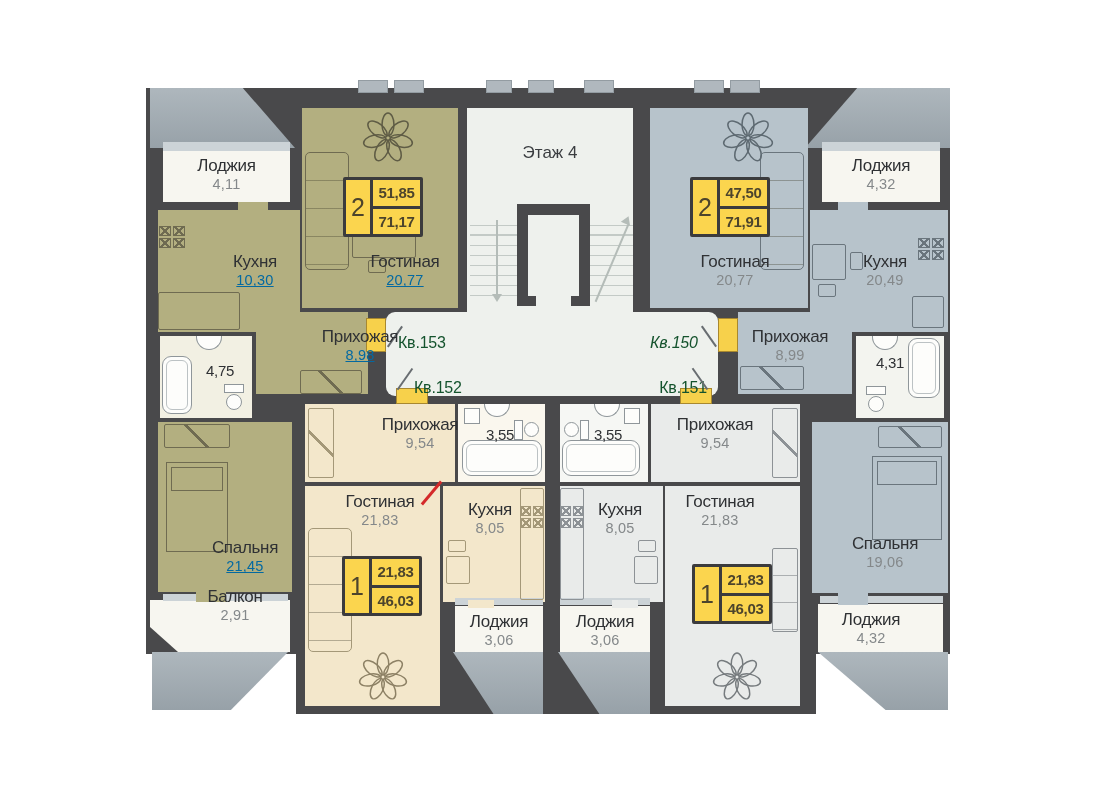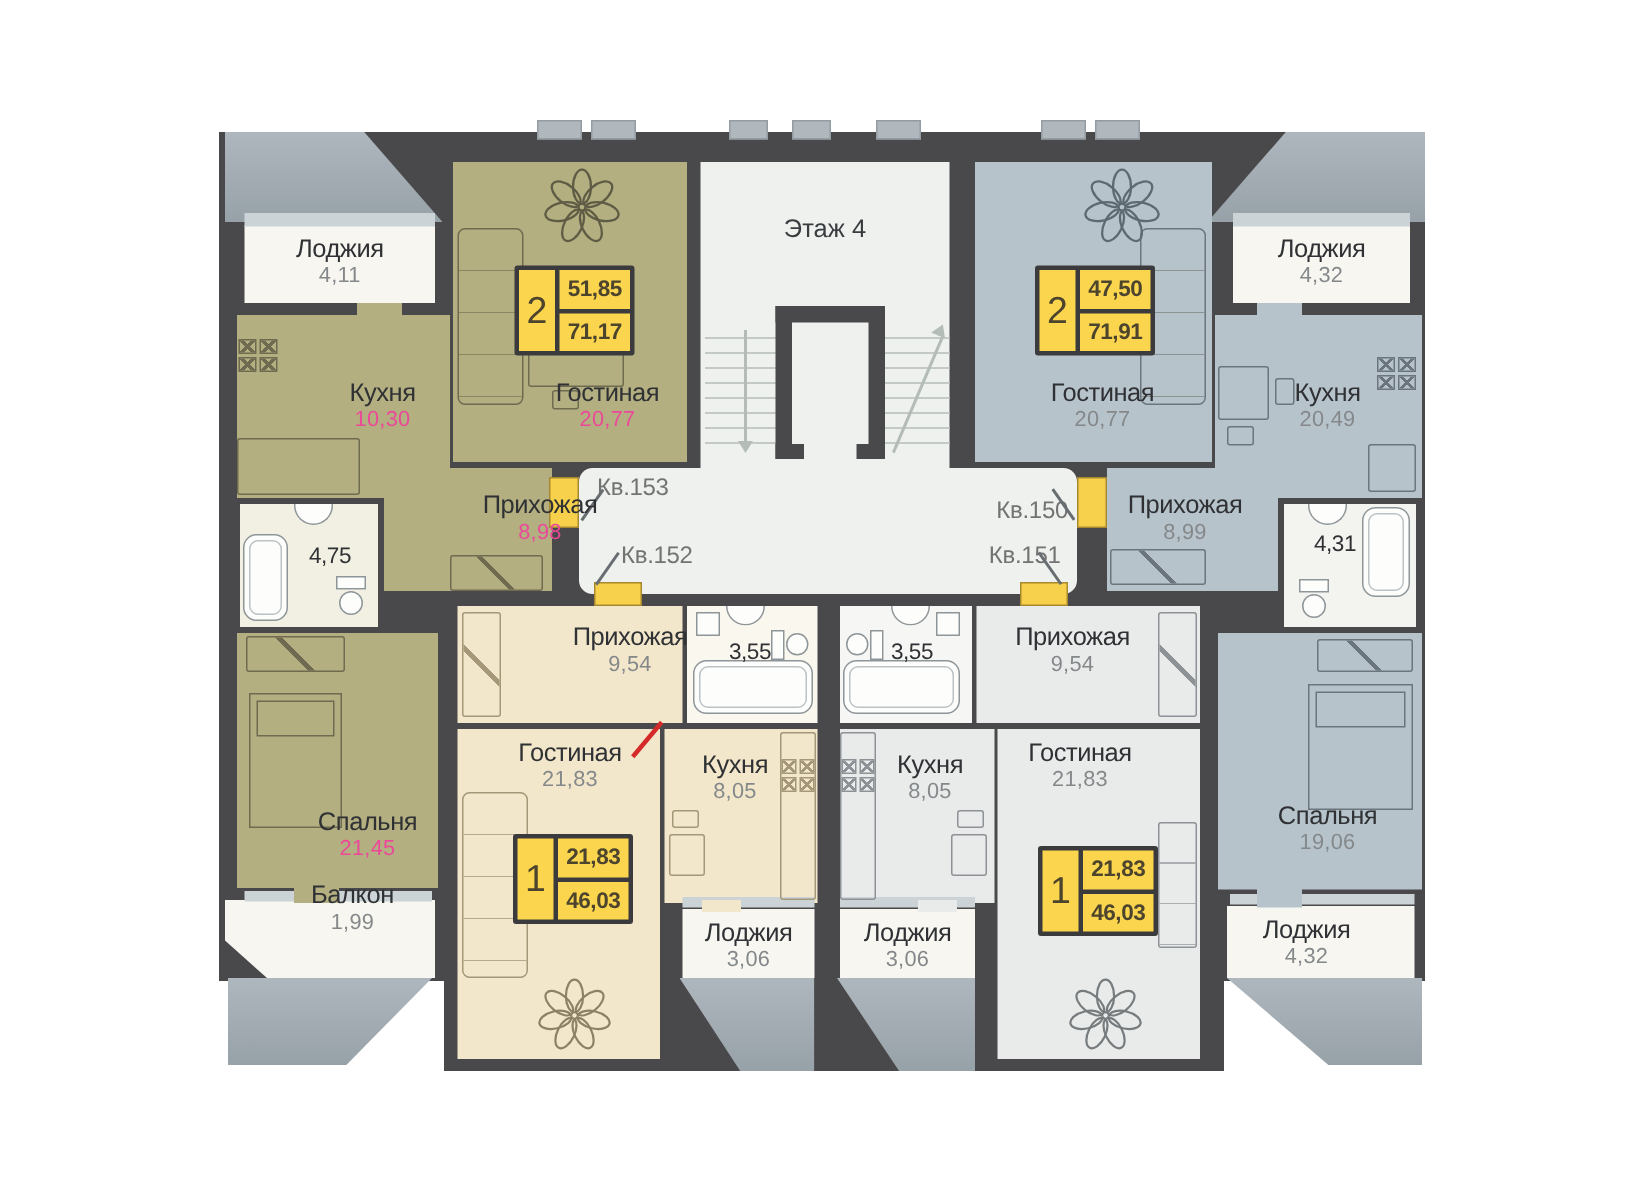--- a/index.html
+++ b/index.html
@@ -17,7 +17,7 @@
   .rlabel{position:absolute;text-align:center;line-height:1.2;z-index:7;pointer-events:none;}
   .rname{font-size:17px;color:#2f3134;letter-spacing:-0.3px;}
   .rarea{font-size:14.5px;color:#84888a;letter-spacing:0.2px;}
-  .oar .rarea{color:#ec4899;}
+  .oar .rarea{color:#0369a1;text-decoration:underline;}
 
   .badge{position:absolute;width:74px;height:54px;background:#3b3b3d;border:3px solid #3b3b3d;box-sizing:content-box;display:flex;gap:3px;z-index:8;border-radius:2px;}
   .badge .bl{width:24px;background:#fbd54e;display:flex;align-items:center;justify-content:center;font-size:25px;color:#4c442c;}

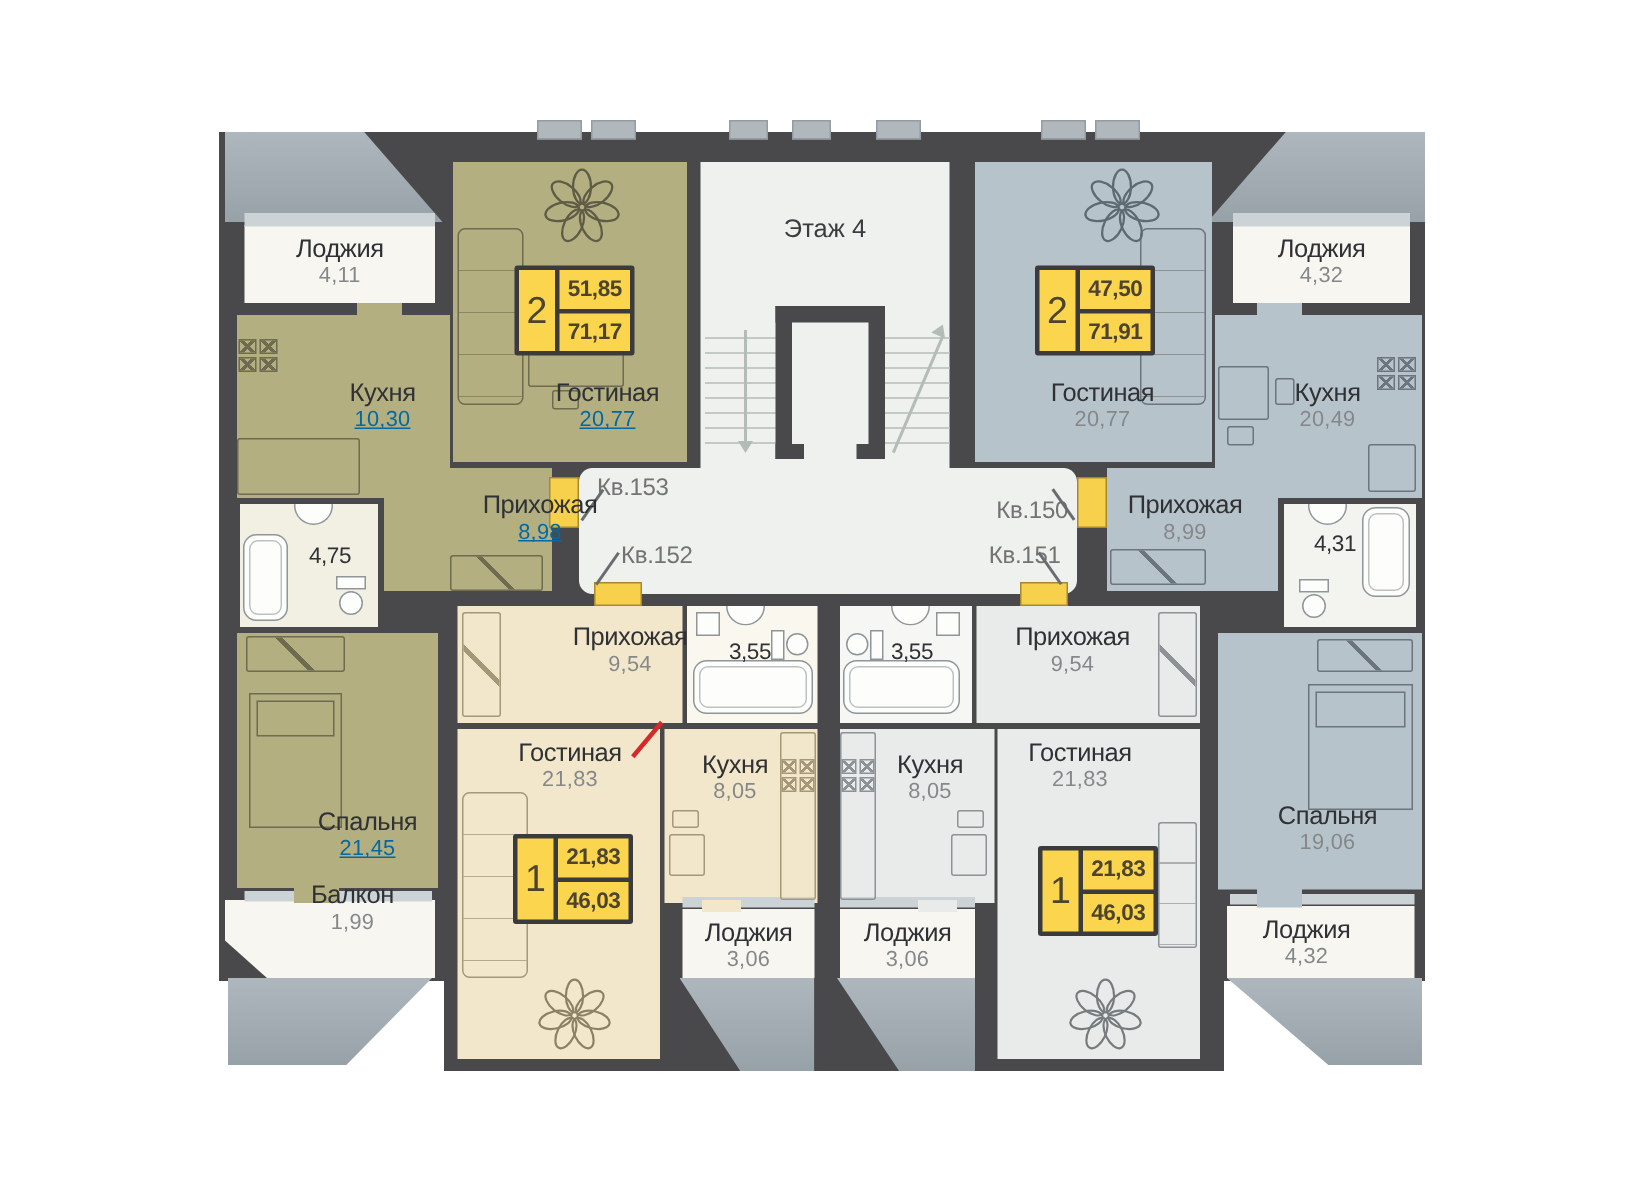--- a/index.html
+++ b/index.html
@@ -33,7 +33,7 @@
   .aline{position:absolute;width:1.5px;background:#b4bcb8;z-index:5;}
   .ah{position:absolute;width:0;height:0;z-index:5;}
 
-  .kvlab{position:absolute;font-size:16px;color:#737373;z-index:7;letter-spacing:-0.2px;cursor:pointer;}
+  .kvlab{position:absolute;font-size:16px;color:#14532d;z-index:7;letter-spacing:-0.2px;cursor:pointer;margin-top:17px;}
   .kvline{position:absolute;width:1.5px;background:#686d71;z-index:7;}
 
   .furn{position:absolute;border:1.4px solid;box-sizing:border-box;border-radius:2px;z-index:5;background:transparent;}

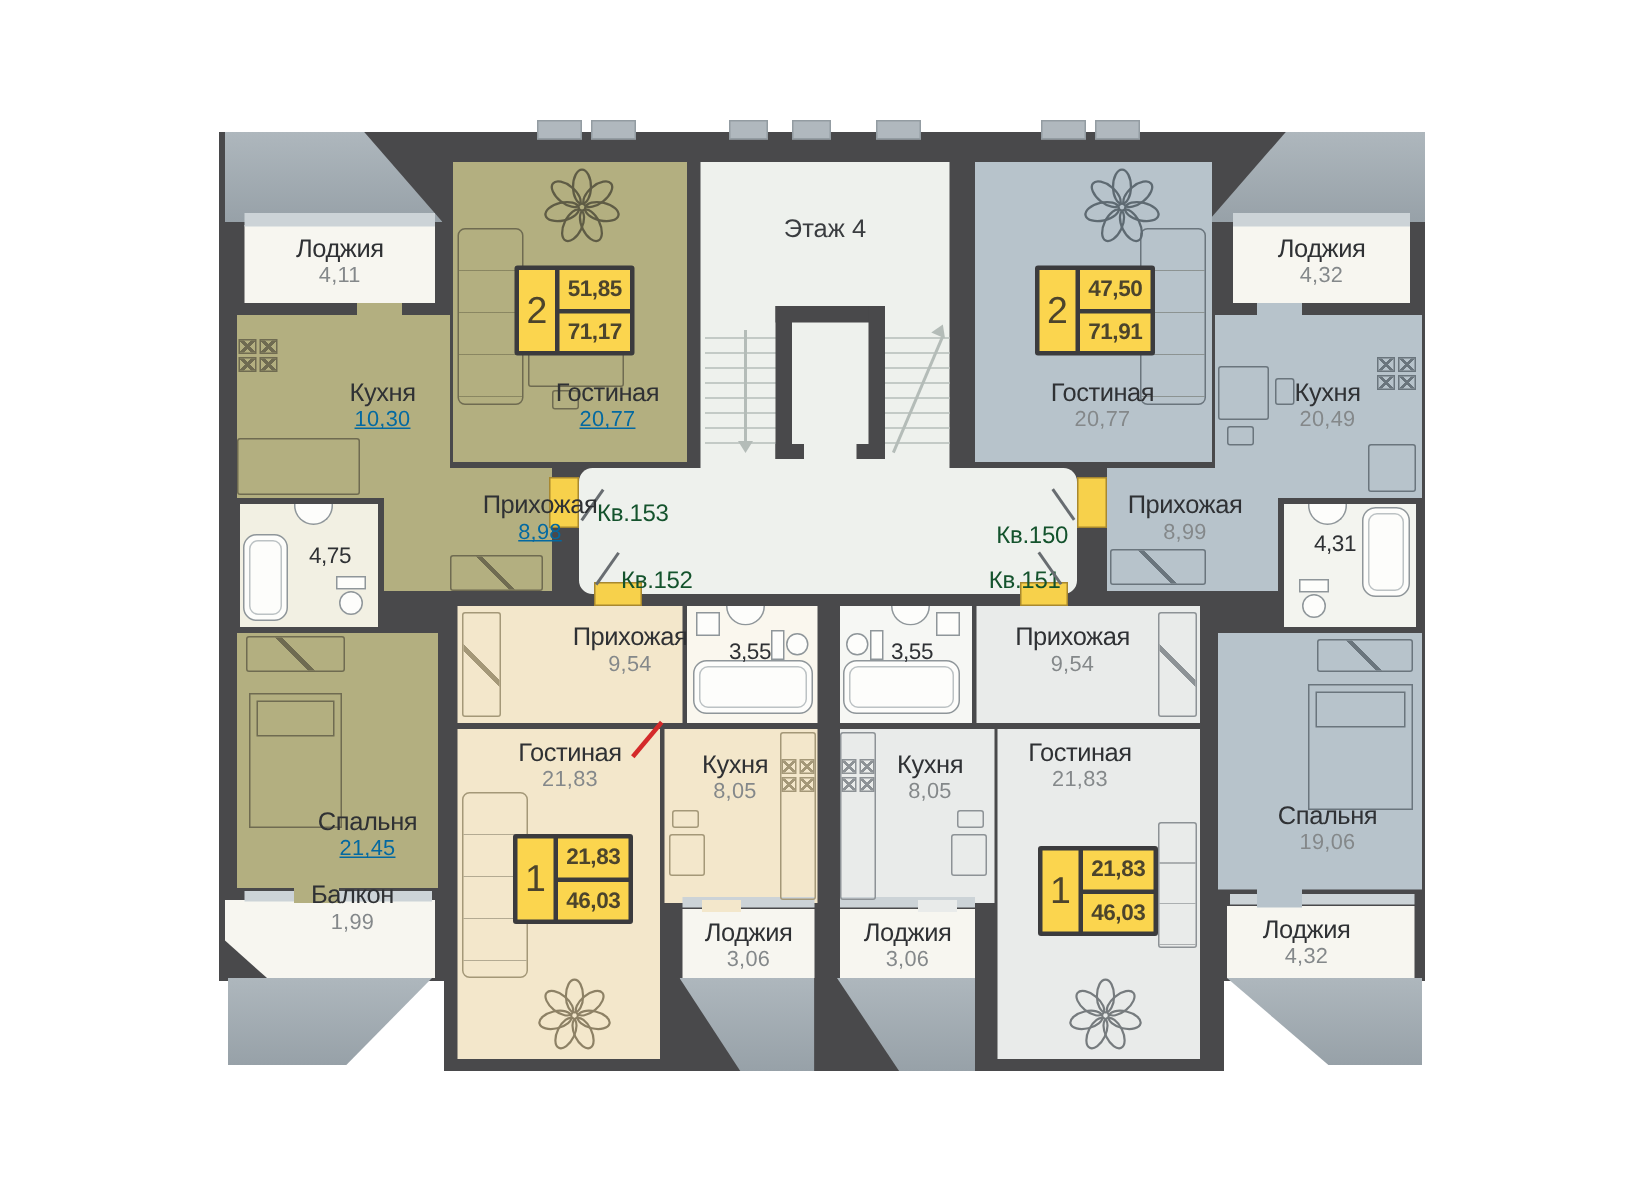--- a/index.html
+++ b/index.html
@@ -163,7 +163,7 @@
   <div class="kvline" style="left:394px;top:324px;height:25px;transform:rotate(35deg);"></div>
   <div class="kvlab" style="left:414px;top:362px;width:62px;text-align:left;">Кв.152</div>
   <div class="kvline" style="left:404px;top:366px;height:26px;transform:rotate(35deg);"></div>
-  <div class="kvlab" style="left:650px;top:332px;width:62px;text-align:right;">Кв.150</div>
+  <div class="kvlab" style="left:650px;top:317px;width:62px;font-style:italic;">Кв.150</div>
   <div class="kvline" style="left:708px;top:324px;height:25px;transform:rotate(-35deg);"></div>
   <div class="kvlab" style="left:645px;top:362px;width:62px;text-align:right;">Кв.151</div>
   <div class="kvline" style="left:699px;top:366px;height:26px;transform:rotate(-35deg);"></div>

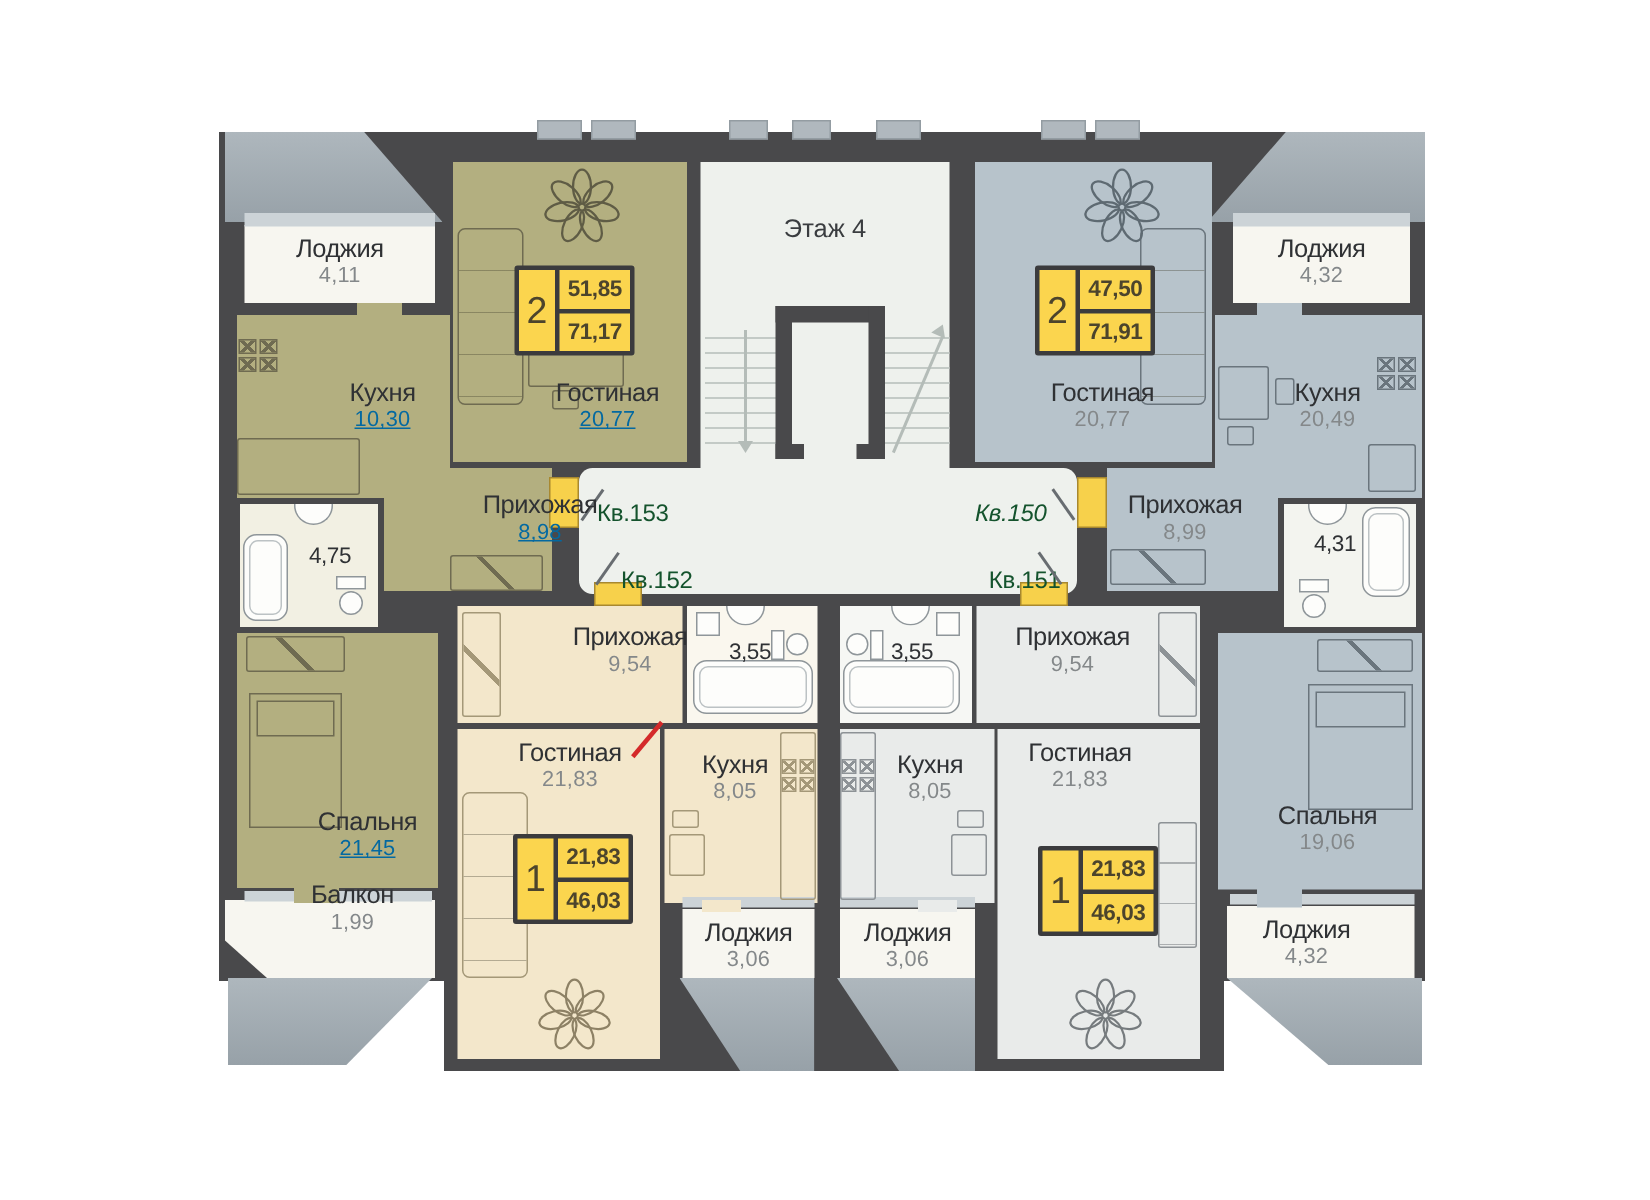--- a/index.html
+++ b/index.html
@@ -193,7 +193,7 @@
   </div>
   <div class="rlabel" style="left:170px;top:587px;width:130px;">
     <div class="rname">Балкон</div>
-    <div class="rarea">1,99</div>
+    <div class="rarea">2,91</div>
   </div>
 
   <div class="rlabel" style="left:670px;top:252px;width:130px;">

